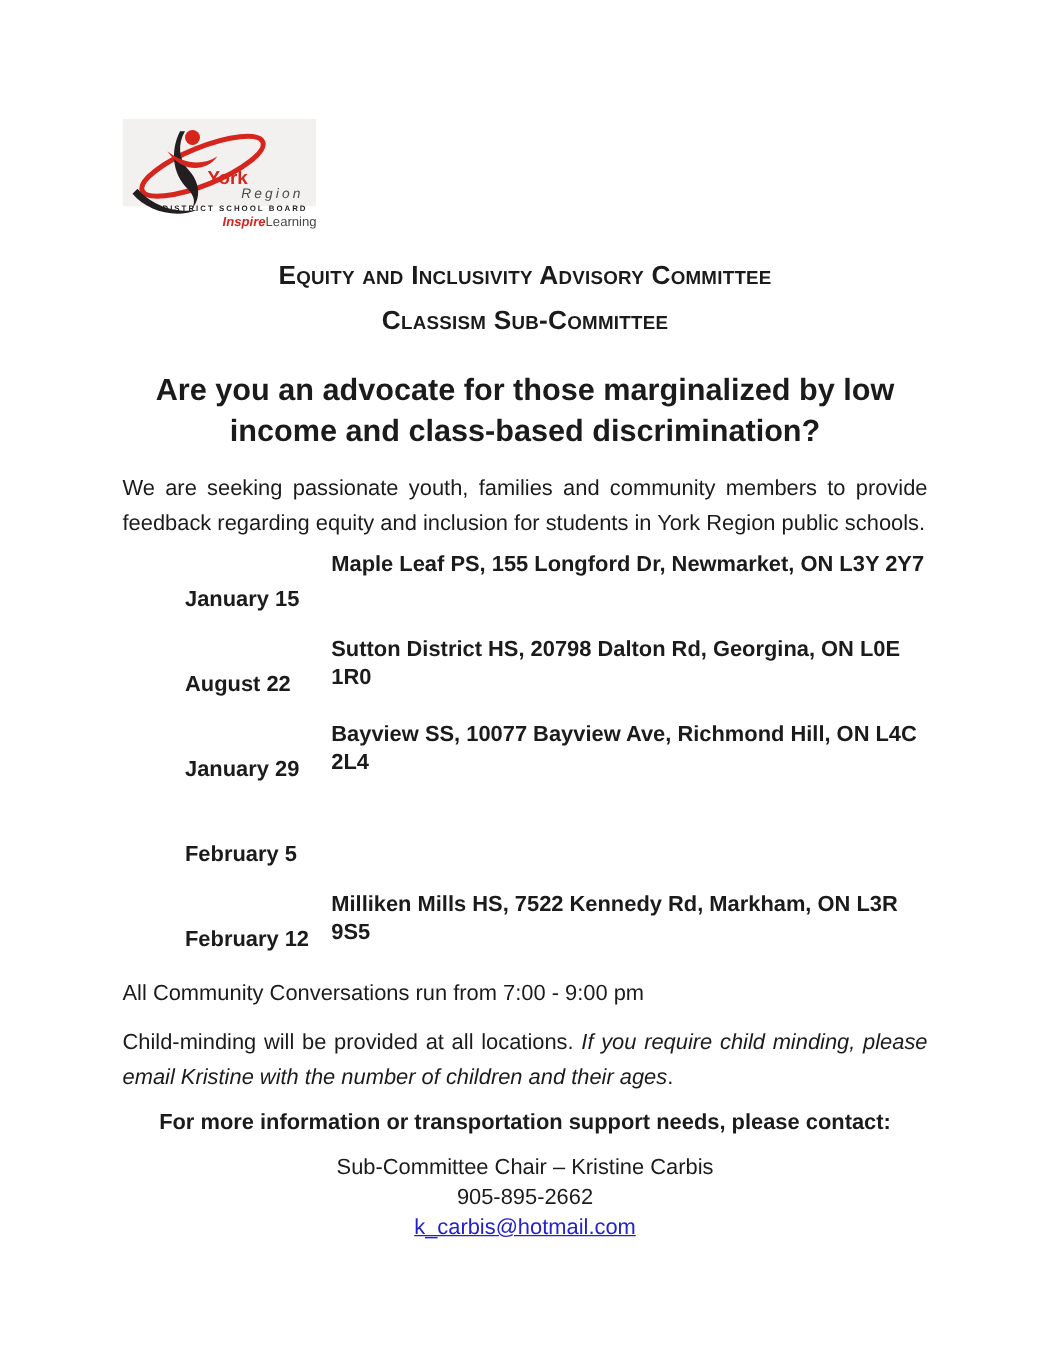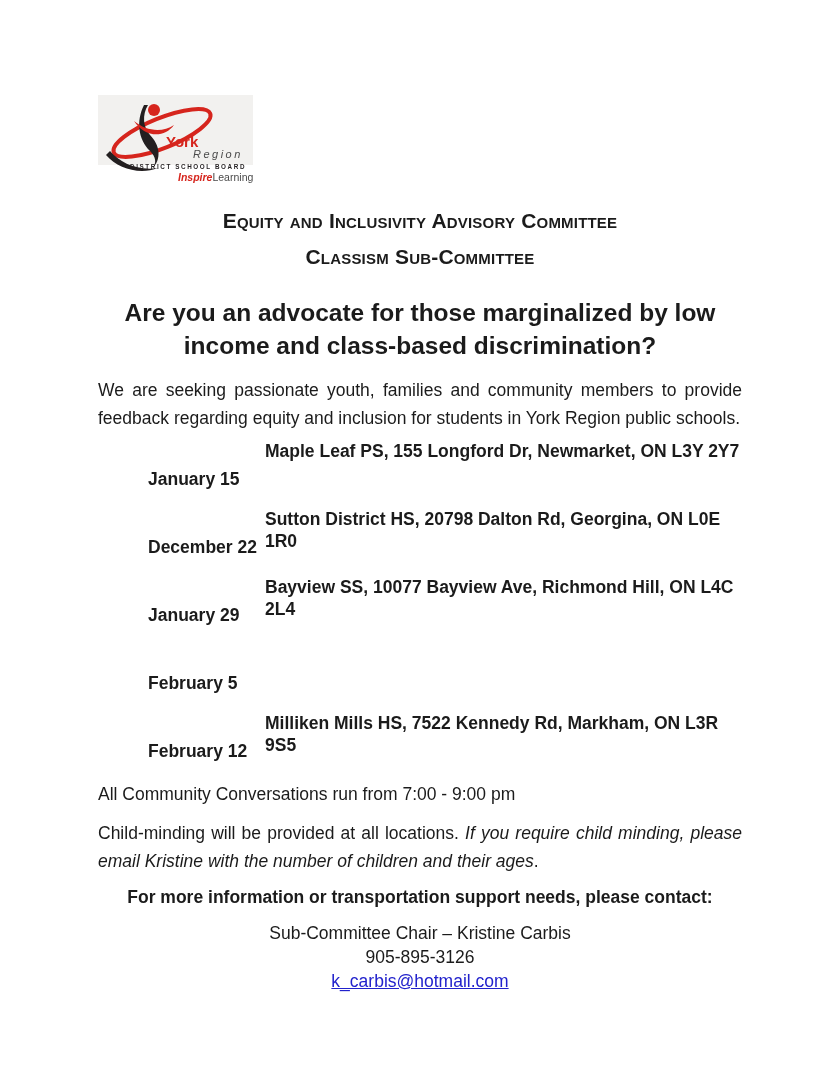--- a/index.html
+++ b/index.html
@@ -127,7 +127,7 @@
       <span class="event-location">Maple Leaf PS, 155 Longford Dr, Newmarket, ON L3Y 2Y7</span>
     </div>
     <div class="event-row">
-      <span class="event-date">December 22</span>
+      <span class="event-date">August 22</span>
       <span class="event-location">Sutton District HS, 20798 Dalton Rd, Georgina, ON L0E 1R0</span>
     </div>
     <div class="event-row">

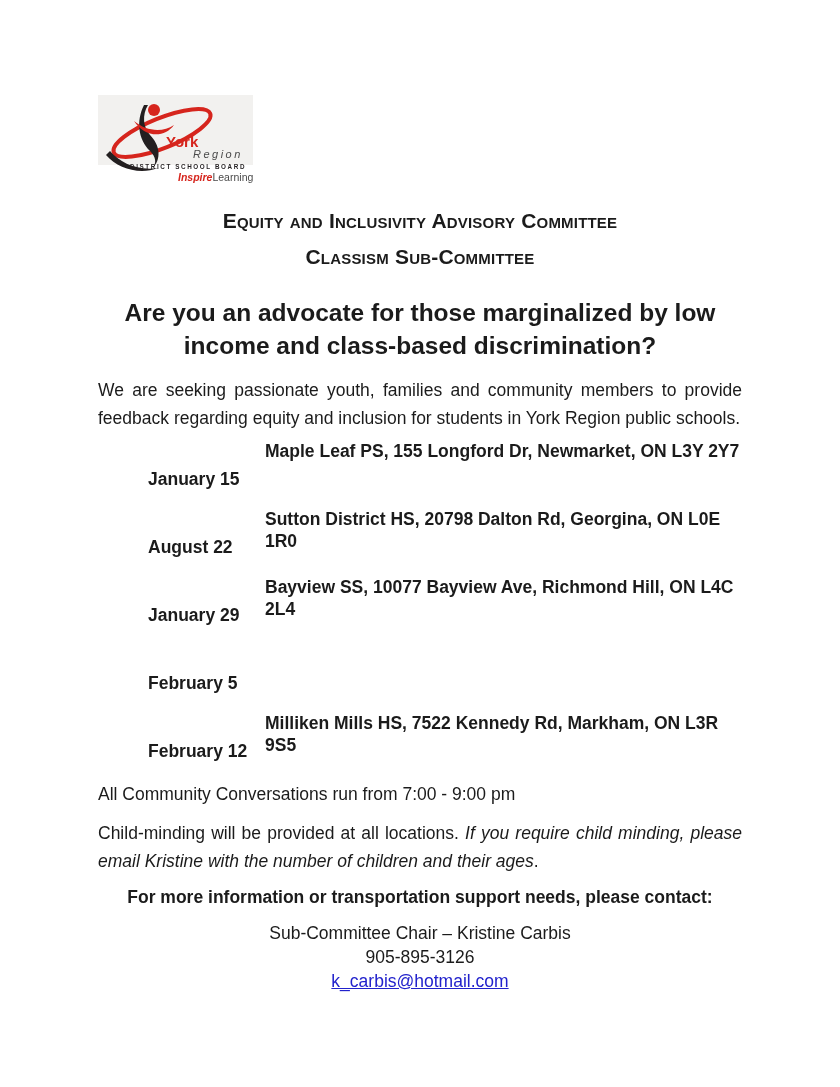--- a/index.html
+++ b/index.html
@@ -151,7 +151,7 @@
 
   <div class="contact-block">
     <div>Sub-Committee Chair – Kristine Carbis</div>
-    <div>905-895-3126</div>
+    <div>905-895-2662</div>
     <div><a class="email-link">k_carbis@hotmail.com</a></div>
   </div>
 

